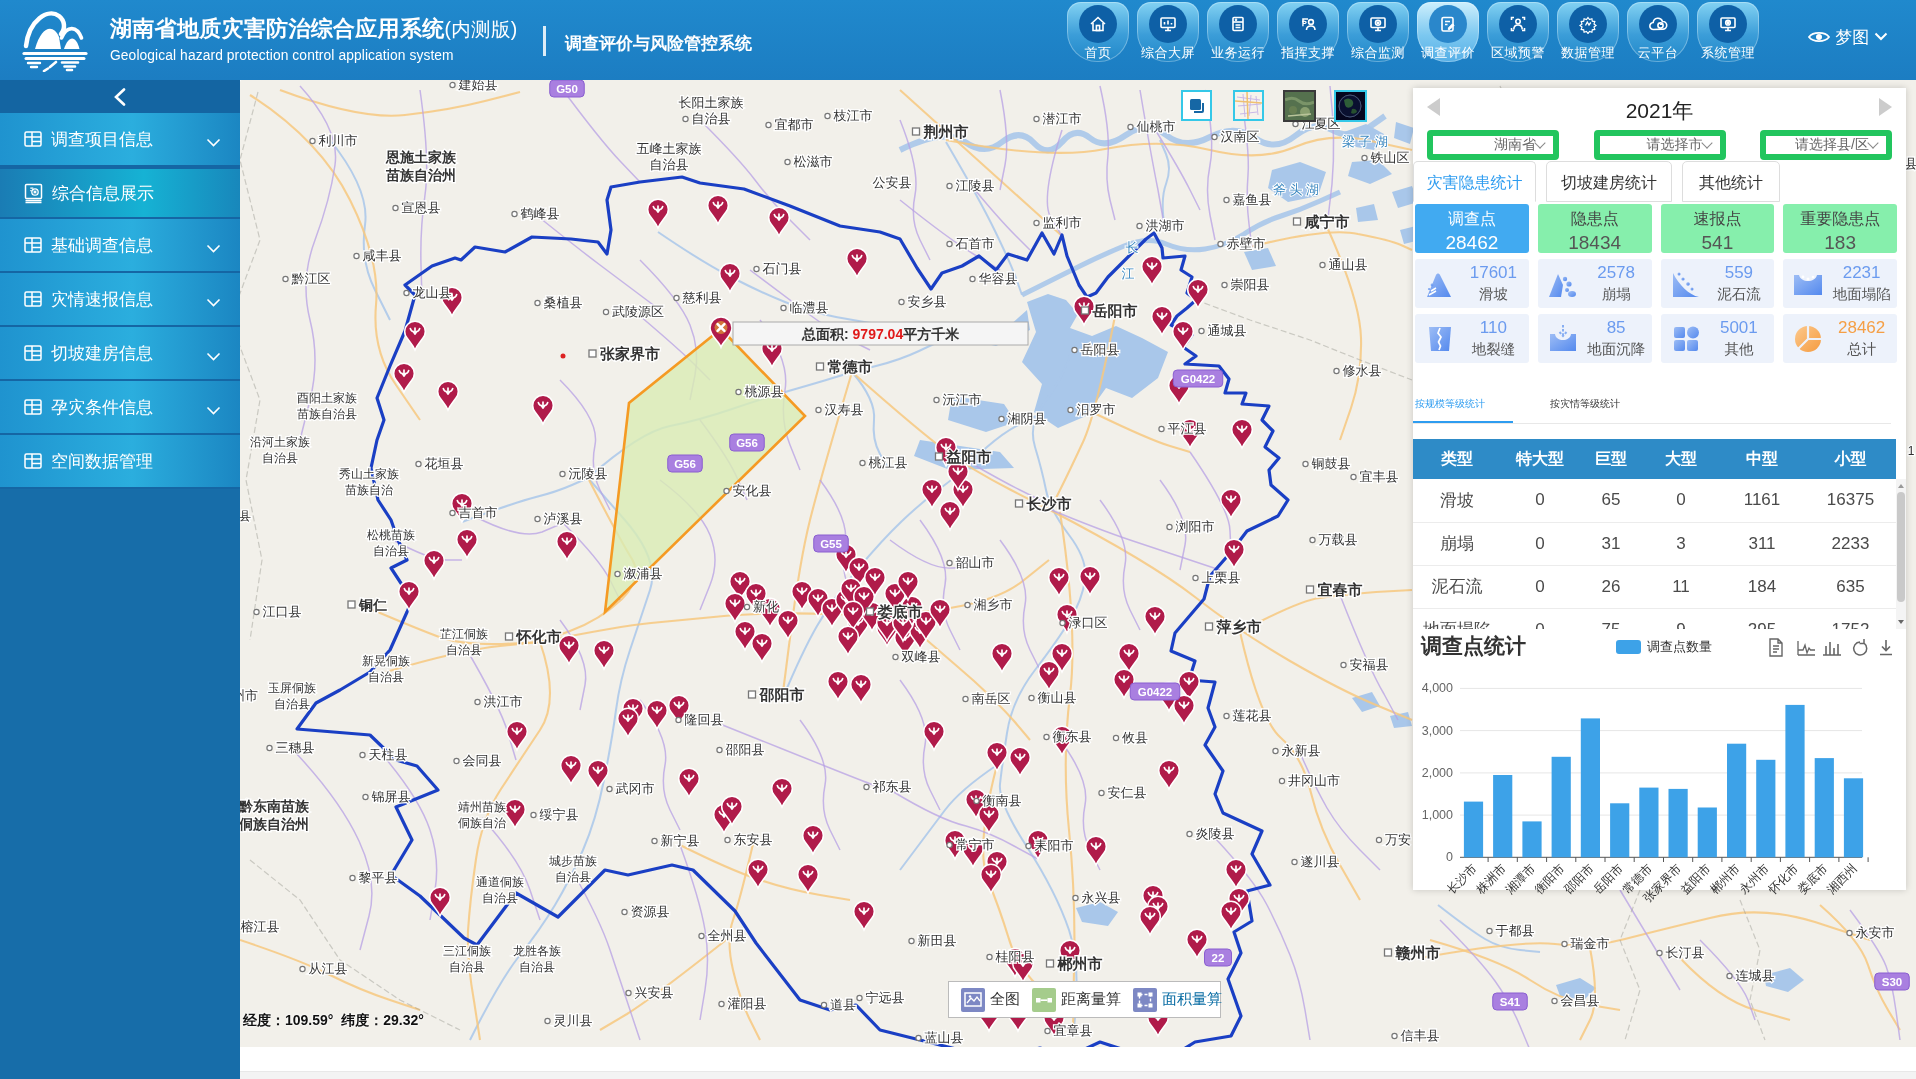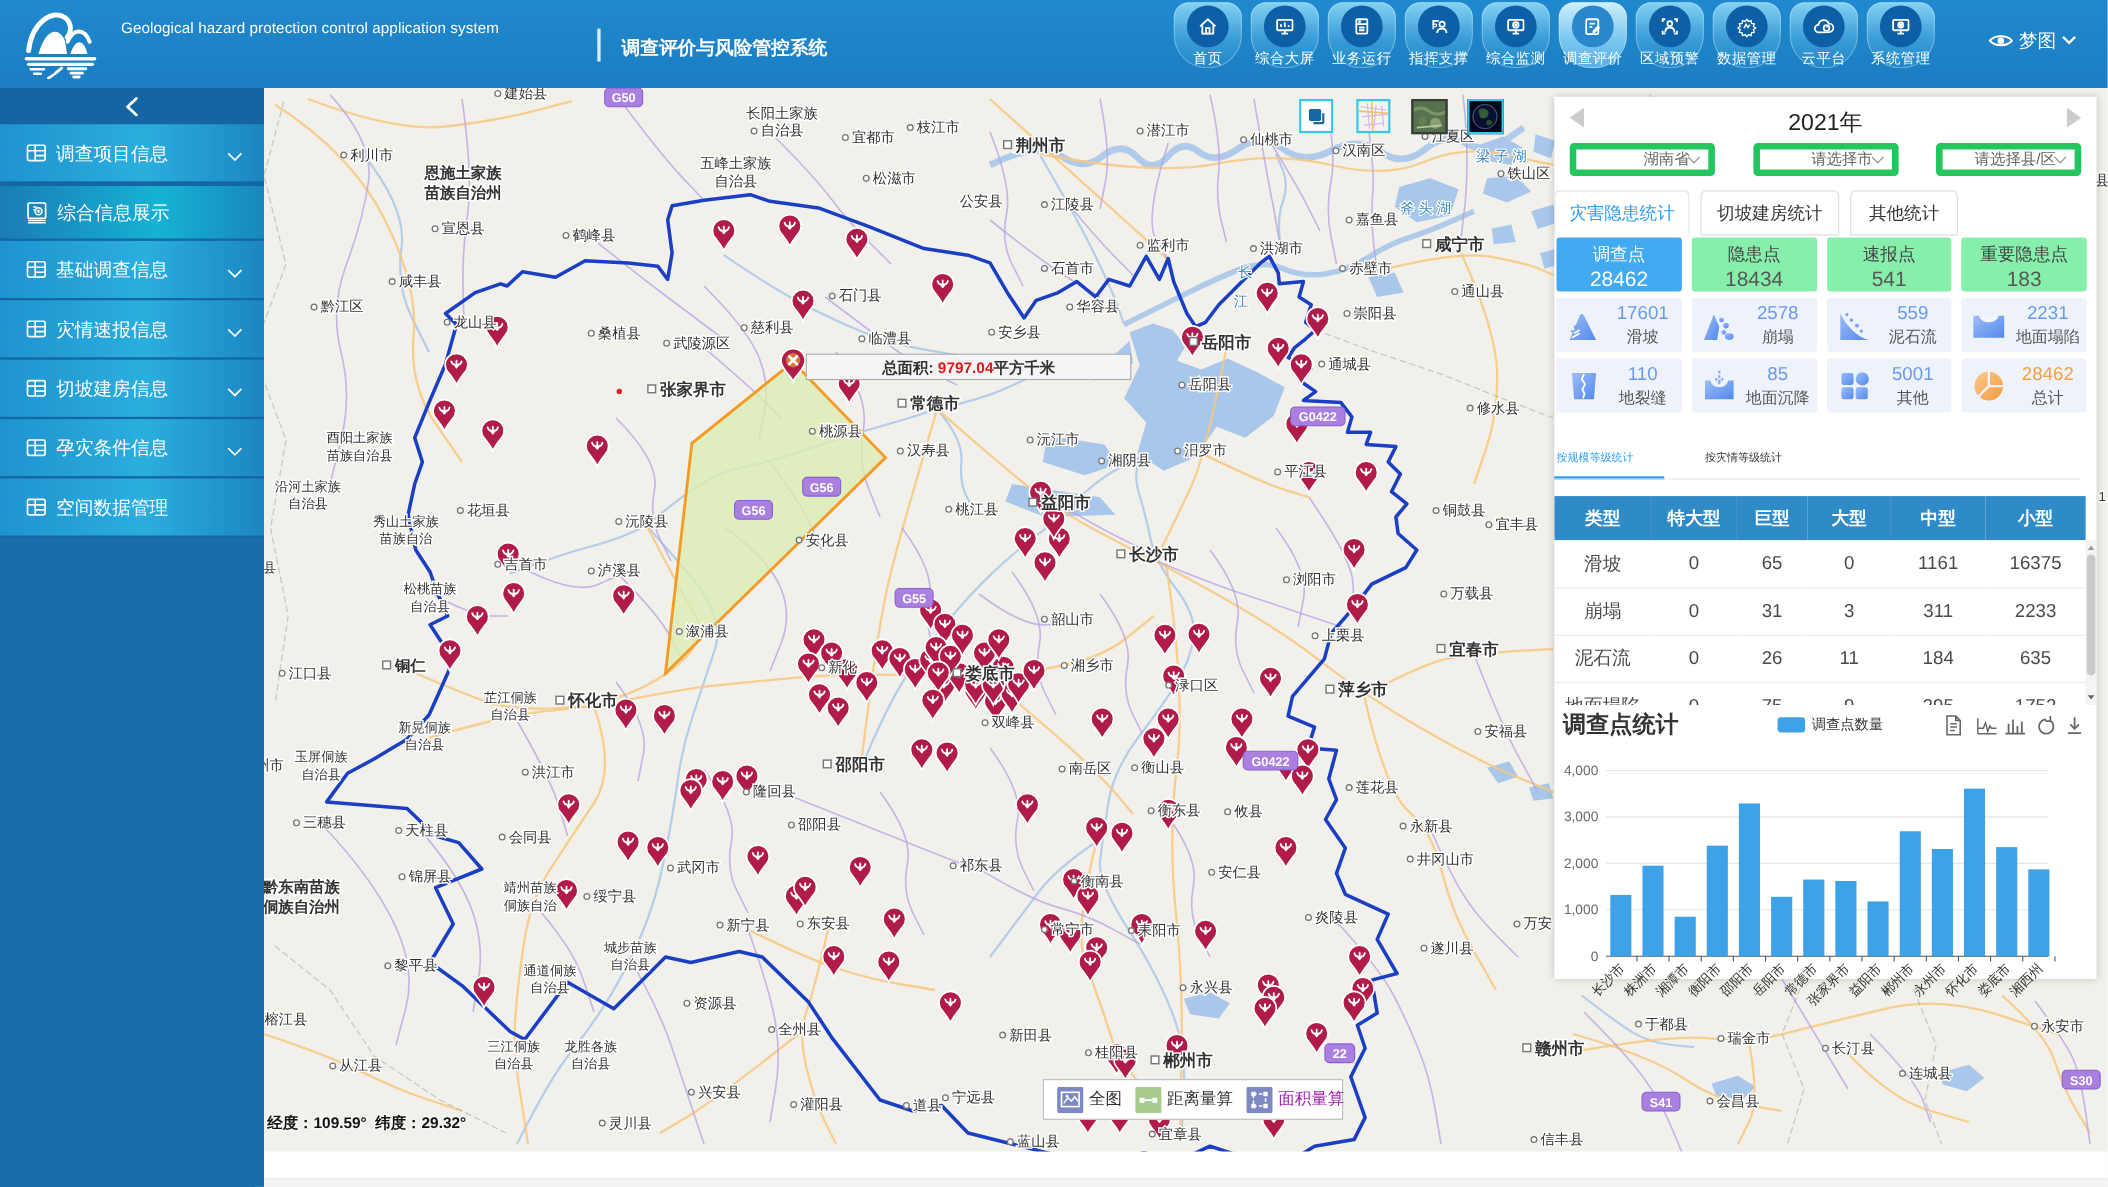--- a/index.html
+++ b/index.html
@@ -84,6 +84,7 @@
 <path d="M12,57 L24,57 M15,61 L21,61" stroke-width="2.4" stroke-linecap="round"></path>
 </svg></div>
 <div id="title">
+      <div class="t1">湖南省地质灾害防治综合应用系统<span>(内测版)</span></div>
       <div class="t2">Geological hazard protection control application system</div>
     </div>
 <div id="sep"></div>

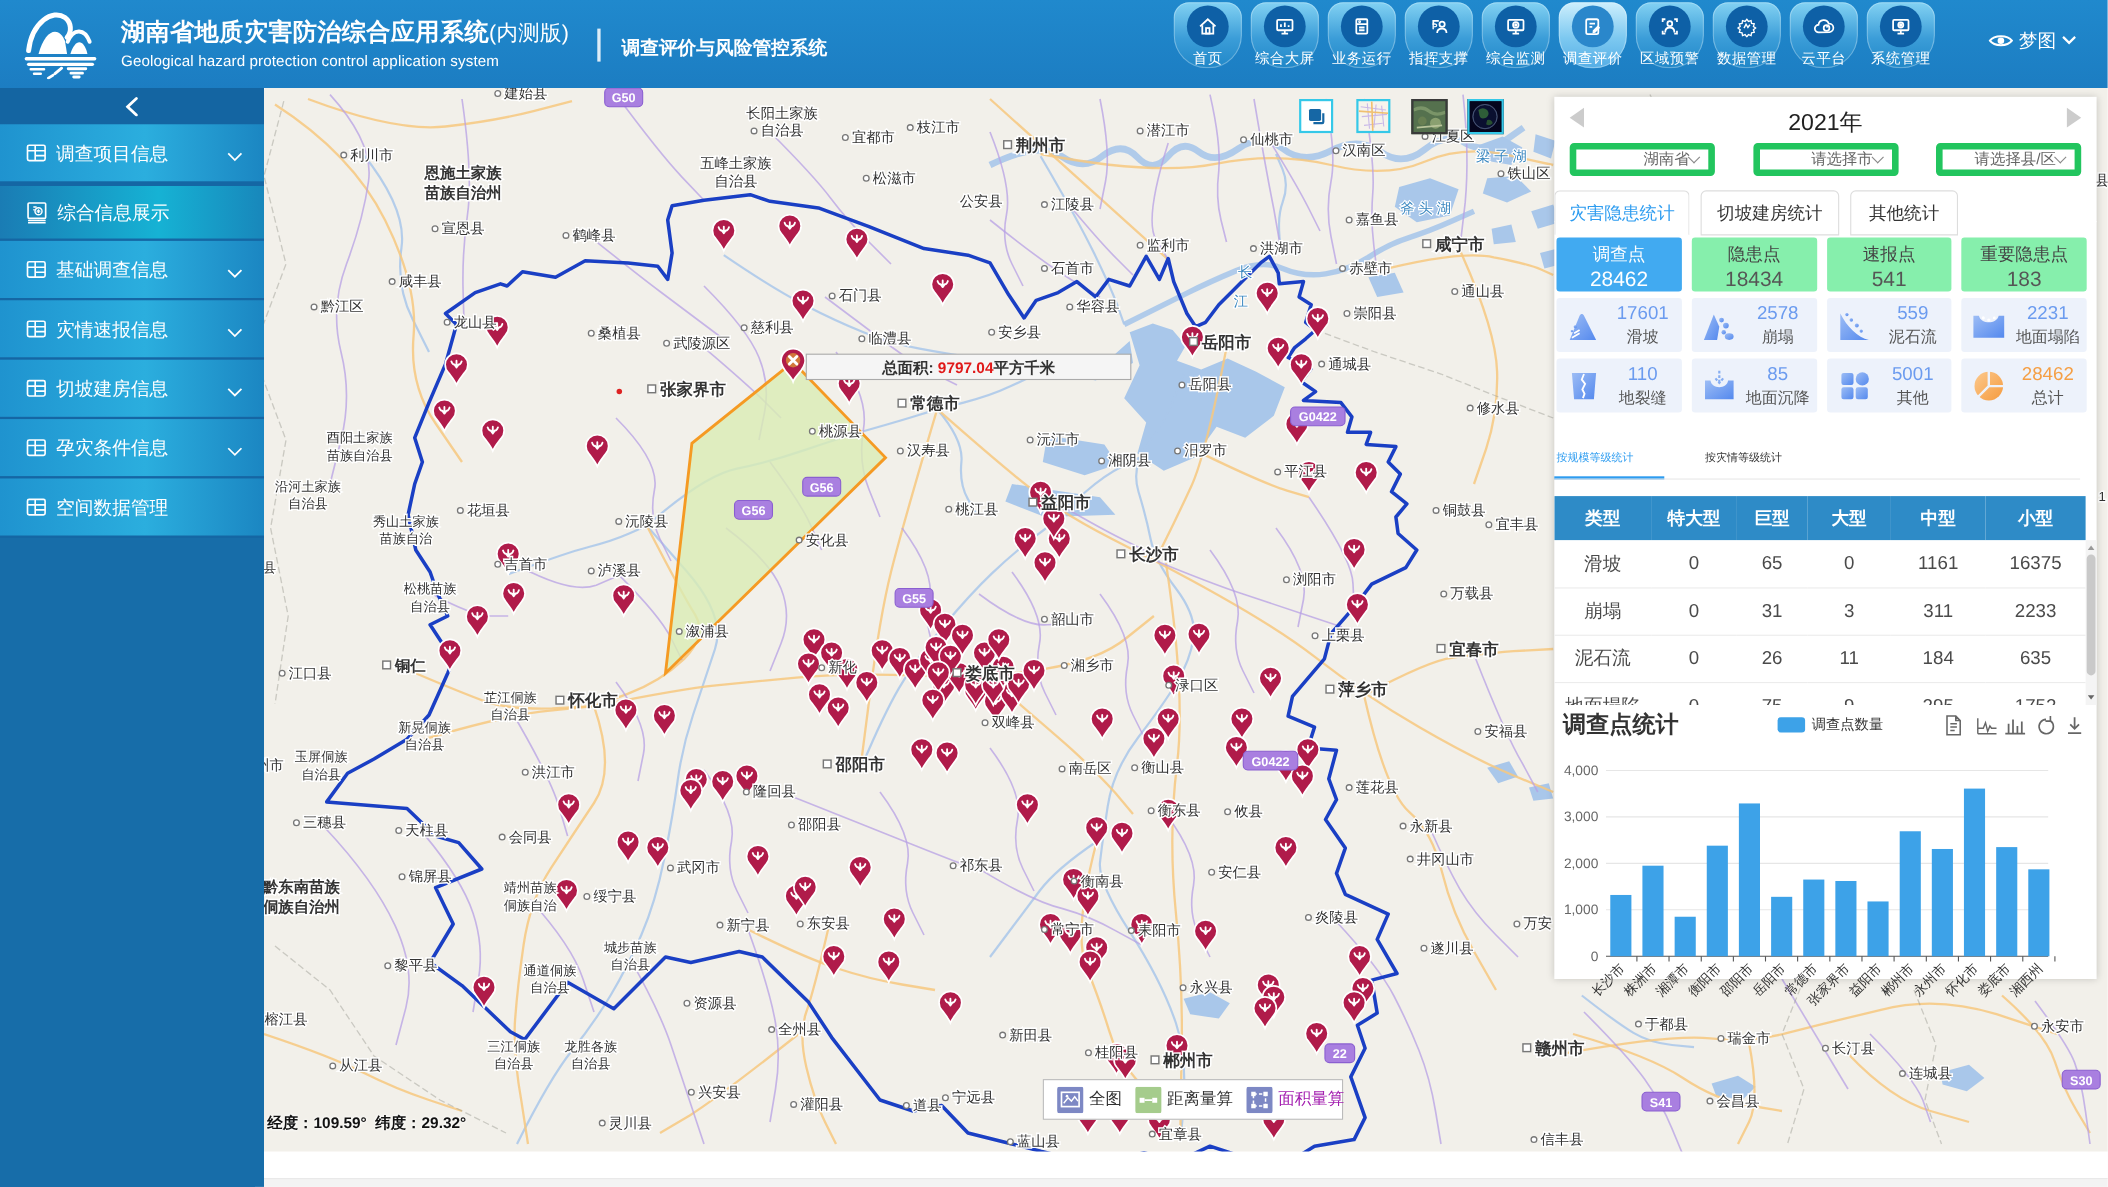--- a/index.html
+++ b/index.html
@@ -34,7 +34,7 @@
 #selrow{display:flex;justify-content:space-between;padding:6px 14px 0}
 .sel{width:132px;height:30px;border:6px solid #22c55e;border-radius:4px;color:#666;font-size:14px;display:flex;align-items:center;justify-content:flex-end;padding:0 9px}
 .sel .sc{width:8px;height:8px;border-right:1.6px solid #888;border-bottom:1.6px solid #888;transform:rotate(45deg);margin-top:-4px}
-#tabs{display:flex;margin-top:13px;height:29px;border-bottom:1px solid #fff}
+#tabs{display:flex;margin-top:1px;height:29px;border-bottom:1px solid #fff}
 .tab{border:1px solid #ddd;border-radius:5px 5px 0 0;height:41px;line-height:41px;text-align:center;font-size:16px;color:#333;background:#fff}
 .tab.t1{width:123px;color:#2d9cf0;border-bottom:1px solid #fff}
 .tab.t2{width:126px;margin-left:10px}

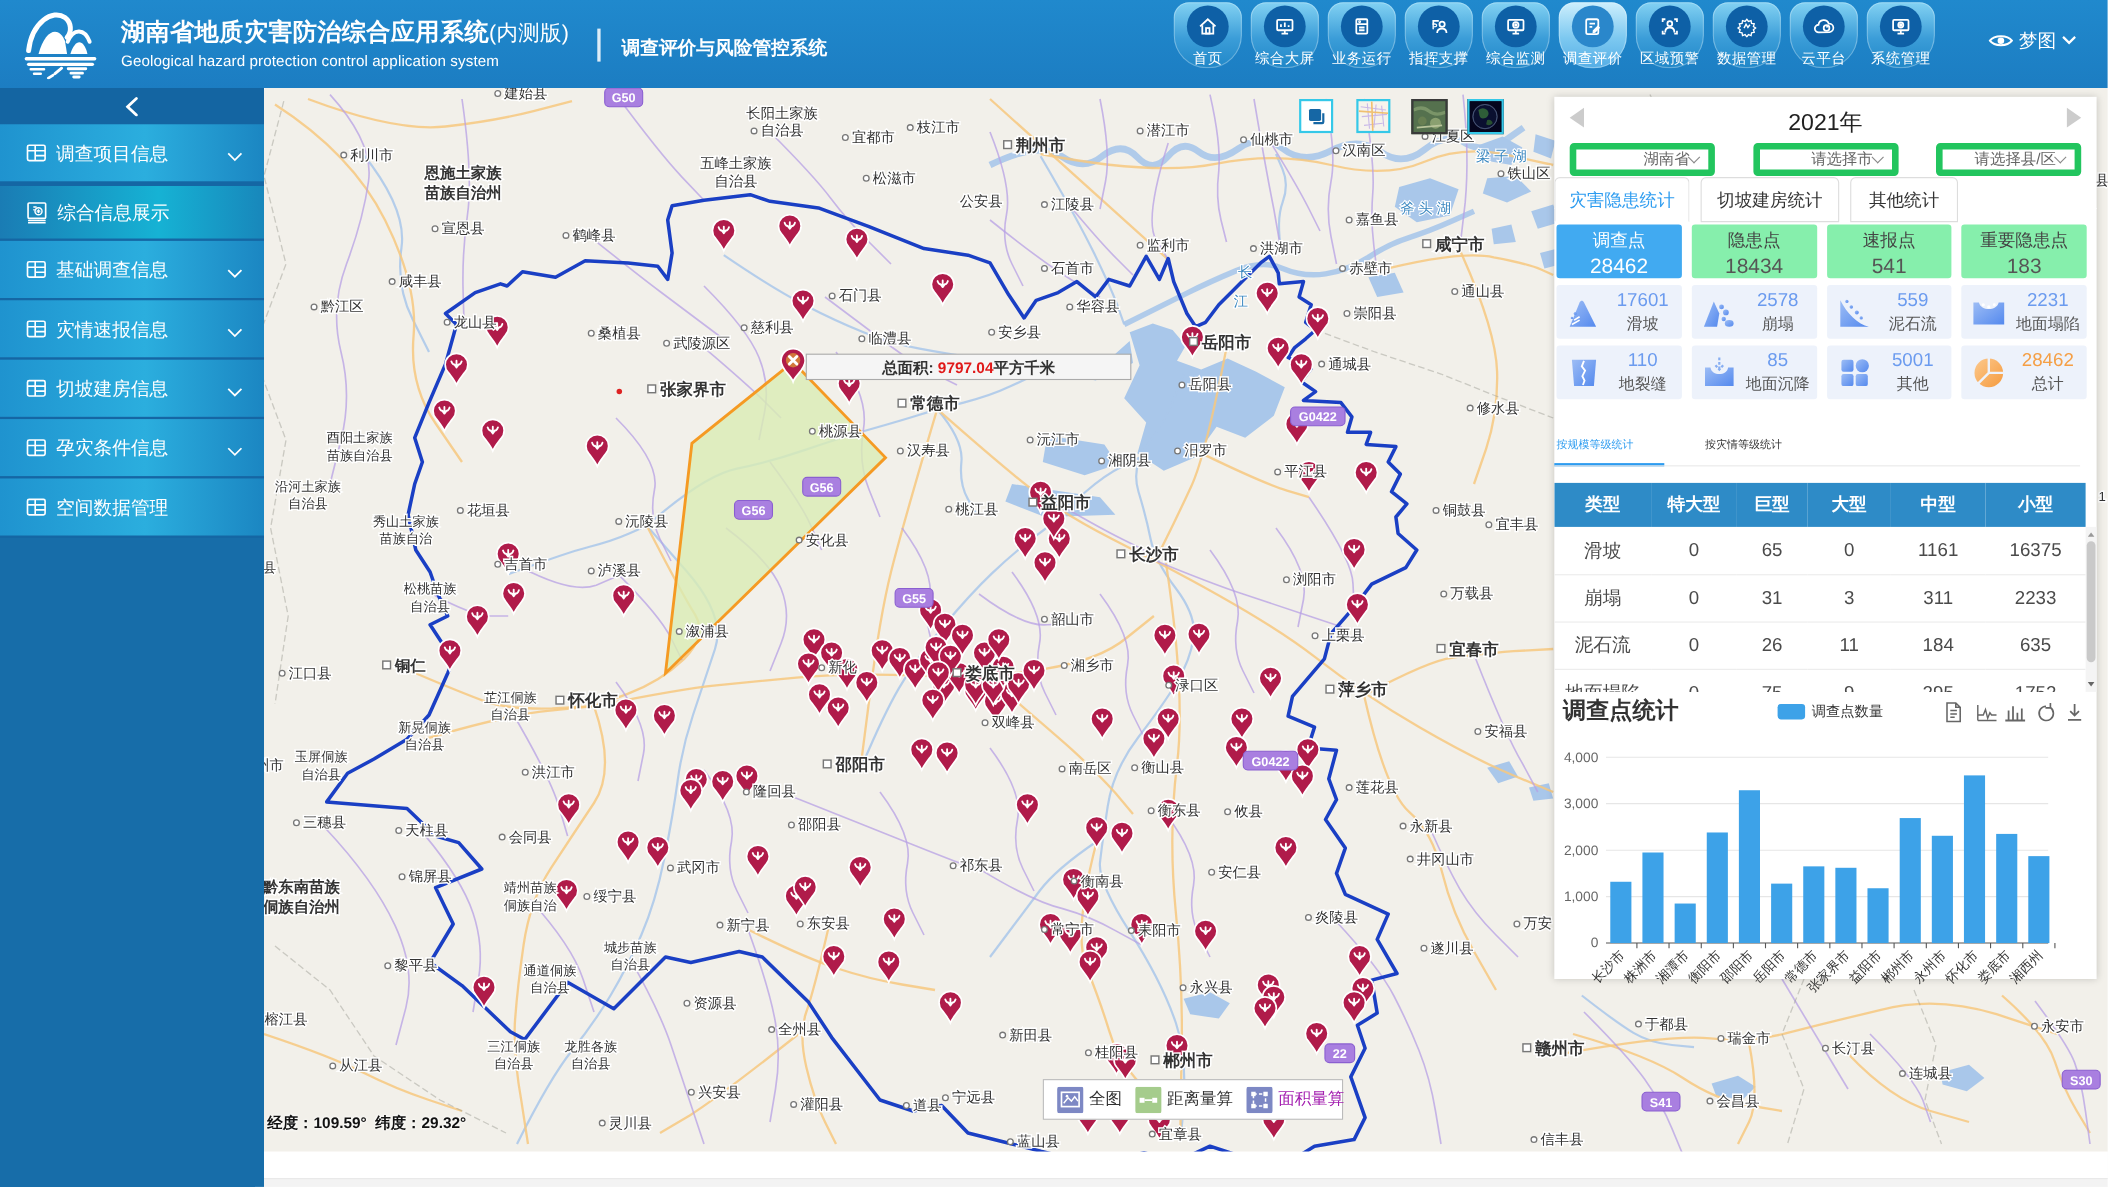--- a/index.html
+++ b/index.html
@@ -881,7 +881,7 @@
       <rect x="4.5" y="15.5" width="4" height="4" fill="#fff"></rect>
       <rect x="15.5" y="15.5" width="4" height="4" fill="#fff"></rect>
     </svg>
-<span style="margin-left:5px;color:#a21caf">面积量算</span>
+<span style="margin-left:5px;color:#0369a1">面积量算</span>
 </div>
 <div style="position:absolute;left:243px;top:1012px;z-index:5;font-size:14px;font-weight:bold;color:#111;text-shadow:0 0 3px #fff,0 0 3px #fff">经度：109.59°&nbsp;&nbsp;纬度：29.32°</div>
 

